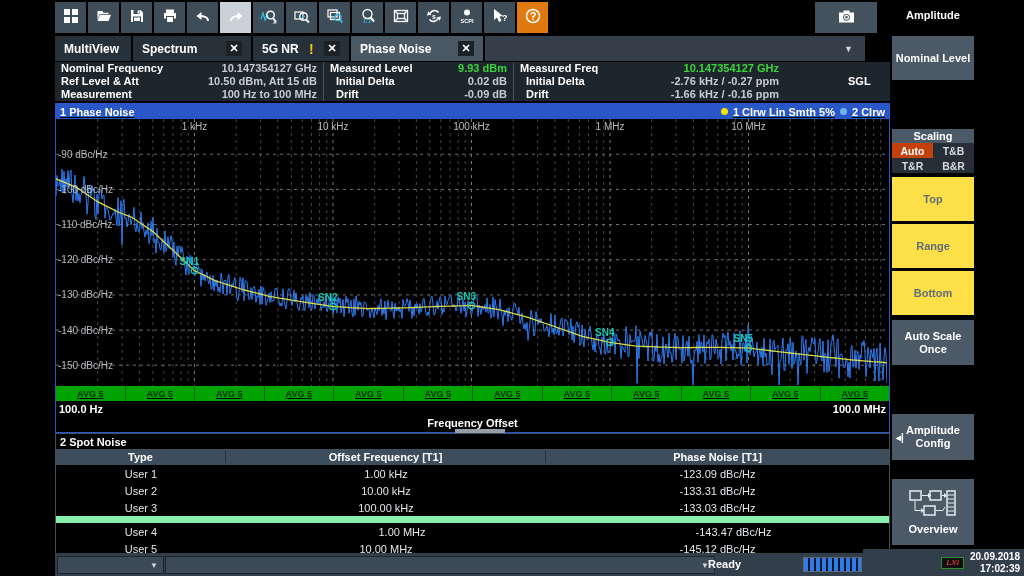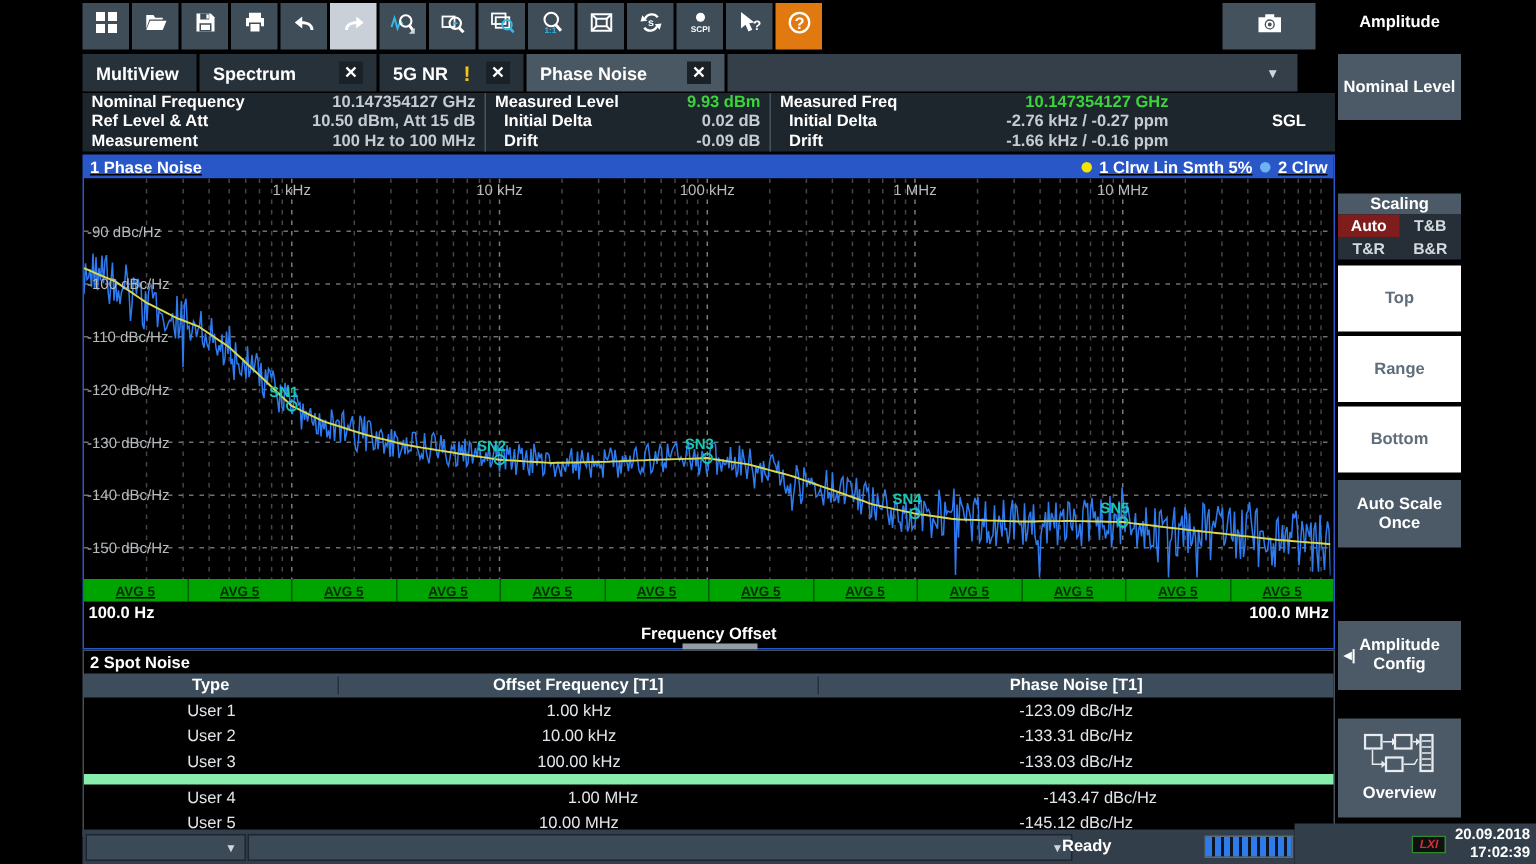--- a/index.html
+++ b/index.html
@@ -70,7 +70,7 @@
   .scaleopts{display:grid;grid-template-columns:1fr 1fr;background:#262f37;}
   .scaleopt{height:15px;display:flex;align-items:center;justify-content:center;color:#d4dade;
             font-size:10.5px;font-weight:bold;}
-  .scaleopt.sel{background:#7f1d1d;color:#fff;}
+  .scaleopt.sel{background:#c2410c;color:#fff;}
   .cfgicon{position:absolute;left:4px;font-size:10px;color:#fff;}
   
   .statusbar{position:absolute;left:55px;top:553px;width:808px;height:23px;background:#323f4b;}

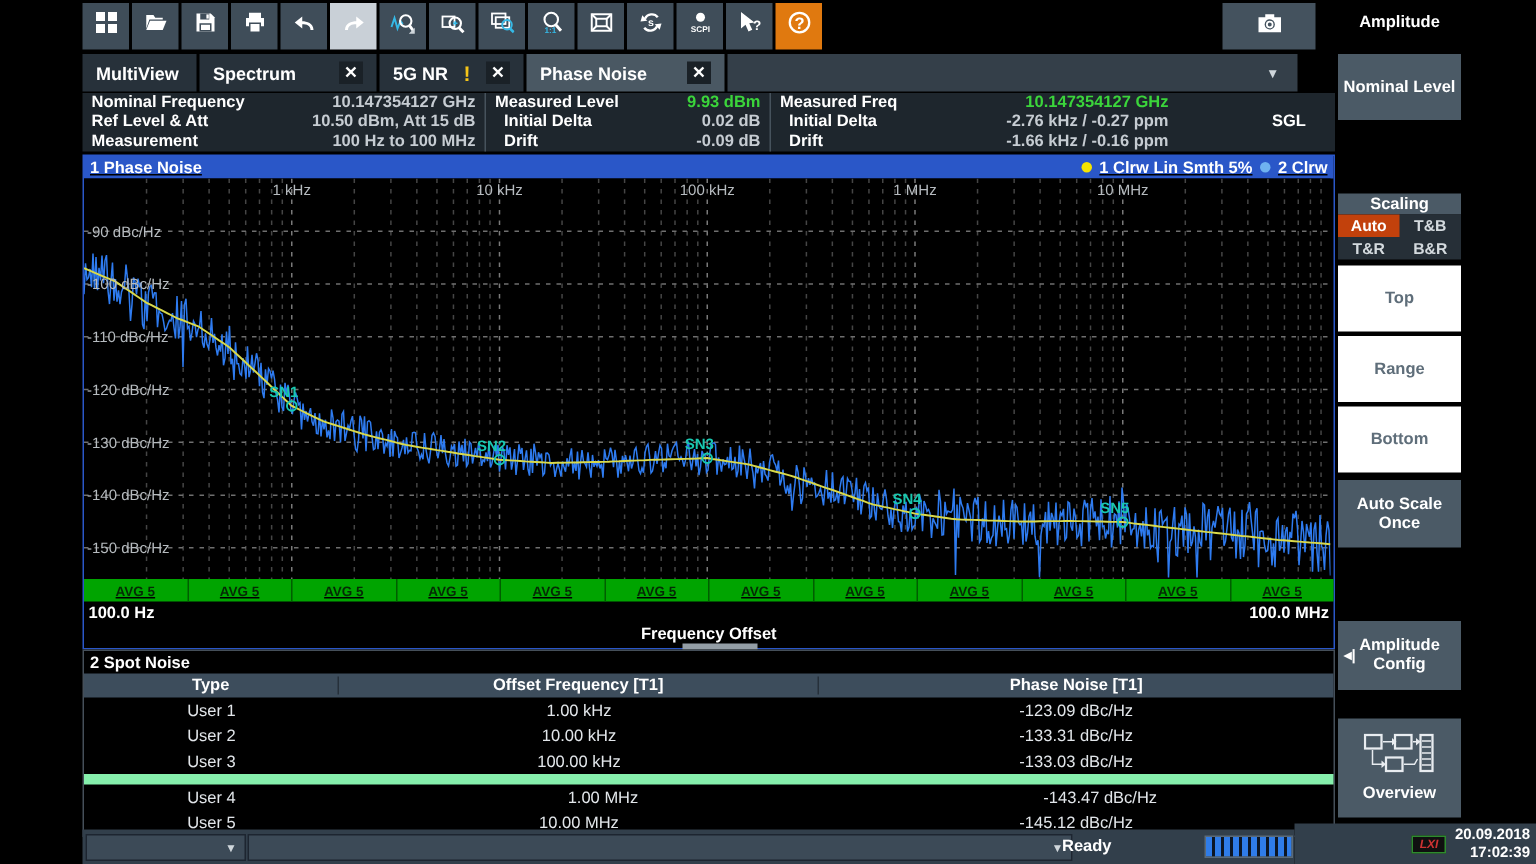--- a/index.html
+++ b/index.html
@@ -63,7 +63,7 @@
             font-size:11px;font-weight:bold;}
   .sb-btn{position:absolute;left:1px;width:82px;background:#4b5a66;color:#fff;font-size:11px;font-weight:bold;
           display:flex;align-items:center;justify-content:center;text-align:center;line-height:13px;}
-  .sb-btn.off{background:#ffffff;color:#5f6e7a;}
+  .sb-btn.off{background:#fde047;color:#5f6e7a;}
   .scalegrp{position:absolute;left:1px;top:129px;width:82px;}
   .scalehdr{height:14px;background:#4b5a66;color:#fff;font-size:11px;font-weight:bold;
             display:flex;align-items:center;justify-content:center;}

